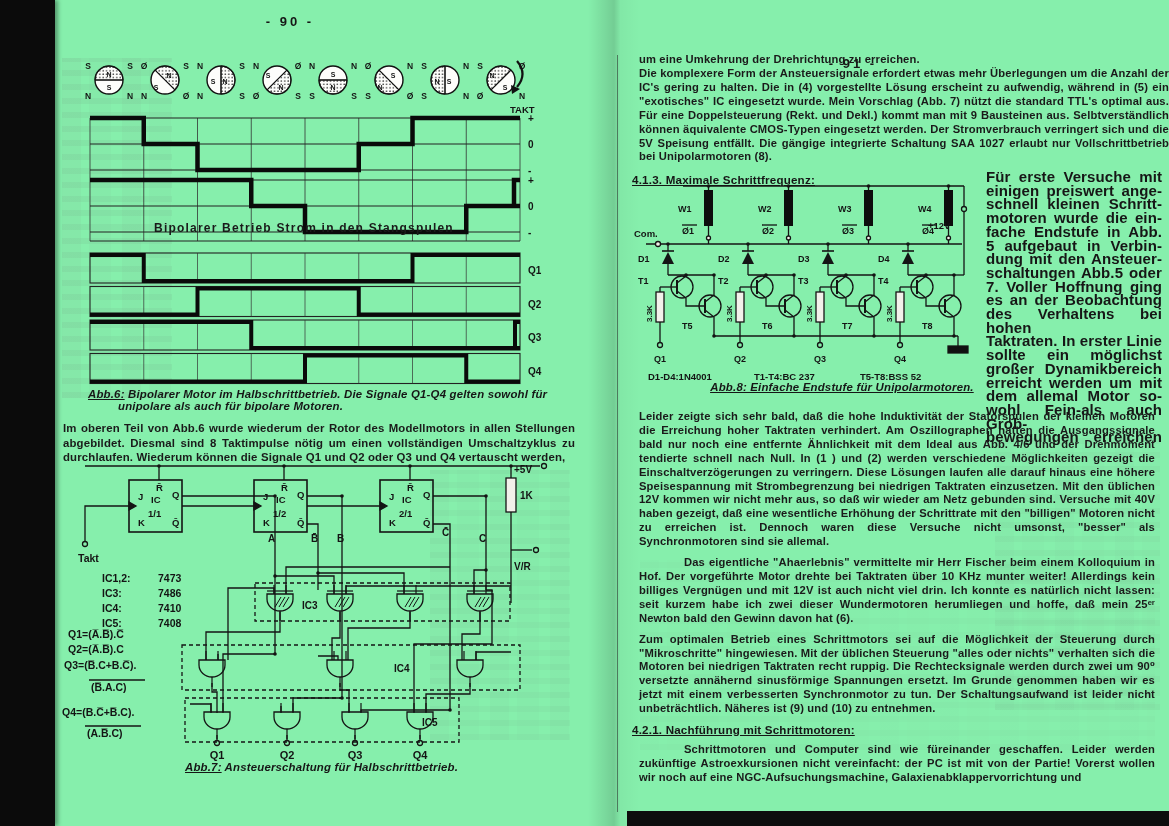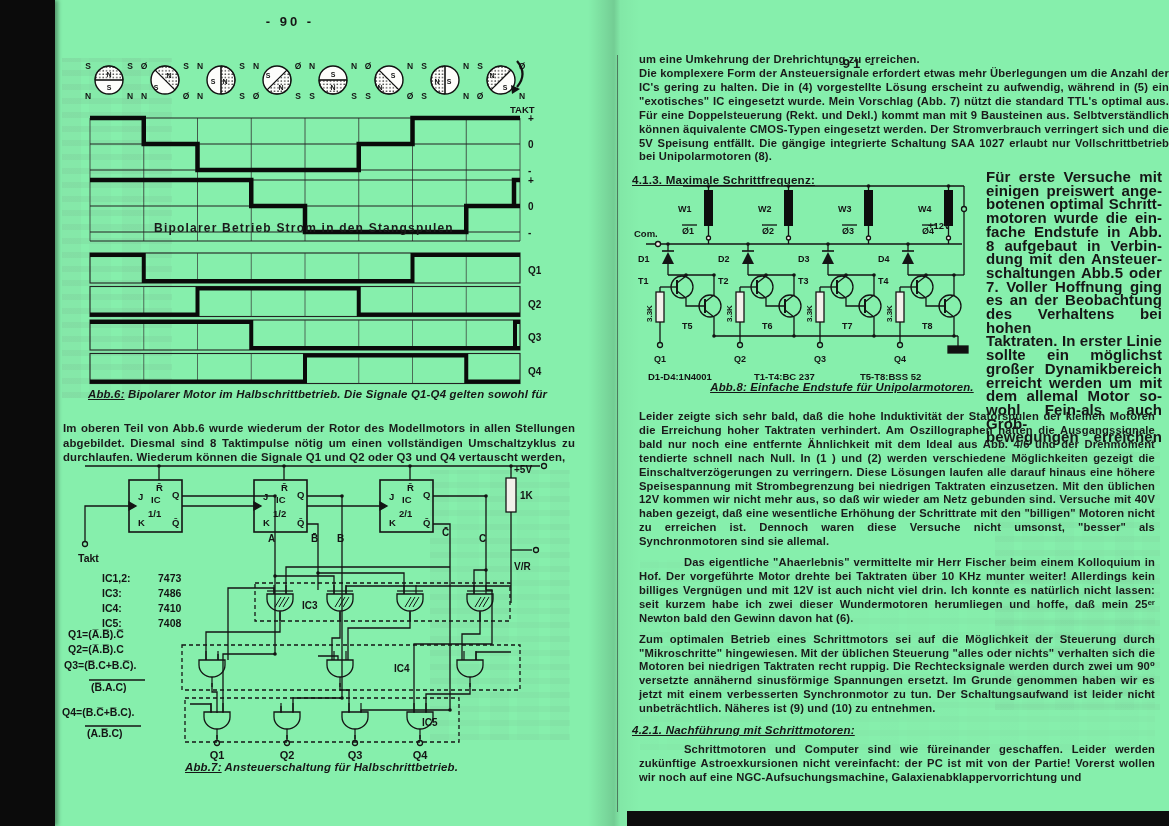--- a/index.html
+++ b/index.html
@@ -666,7 +666,7 @@
   <div class="abs sidecol" style="left:986px;top:170px;width:176px;" id="side-column">
       <div>Für erste Versuche mit</div>
       <div>einigen preiswert ange-</div>
-      <div>botenen optimal Schritt-</div>
+      <div>schnell kleinen Schritt-</div>
       <div>motoren wurde die ein-</div>
       <div>fache Endstufe in Abb.</div>
       <div>8 aufgebaut in Verbin-</div>

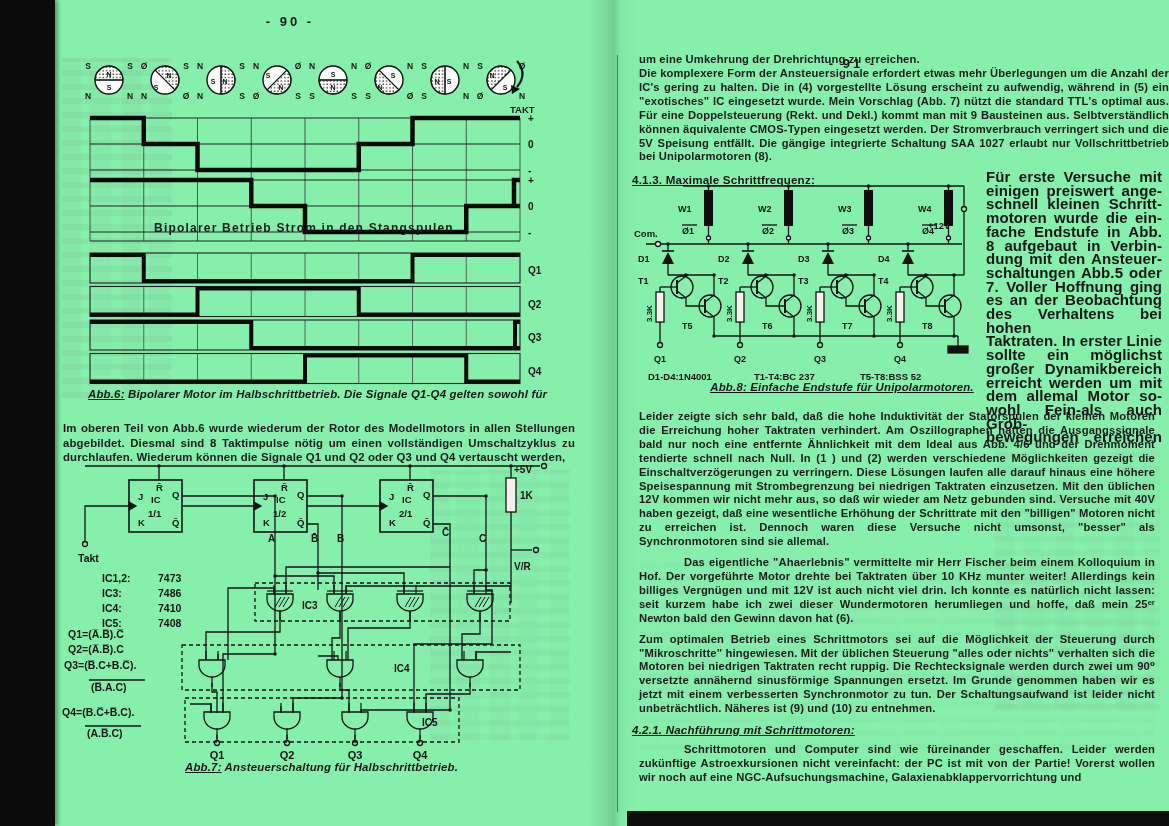--- a/index.html
+++ b/index.html
@@ -669,7 +669,7 @@
       <div>schnell kleinen Schritt-</div>
       <div>motoren wurde die ein-</div>
       <div>fache Endstufe in Abb.</div>
-      <div>8 aufgebaut in Verbin-</div>
+      <div>5 aufgebaut in Verbin-</div>
       <div>dung mit den Ansteuer-</div>
       <div>schaltungen Abb.5 oder</div>
       <div>7. Voller Hoffnung ging</div>

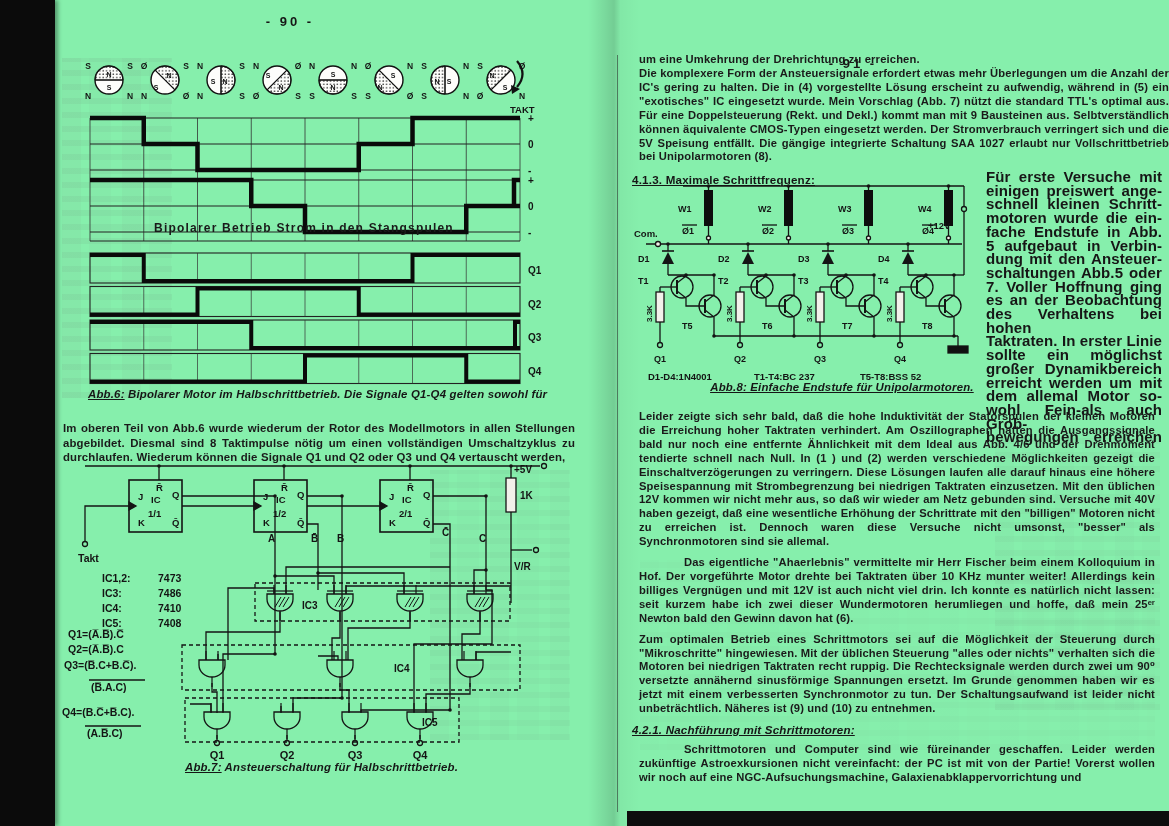--- a/index.html
+++ b/index.html
@@ -226,6 +226,7 @@
 
   <div class="abs cap" style="left:88px;top:388px;width:470px;">
     <span class="tag">Abb.6:</span><span> Bipolarer Motor im Halbschrittbetrieb. Die Signale Q1-Q4 gelten sowohl für</span>
+    <div style="margin-left:30px;">unipolare als auch für bipolare Motoren.</div>
   </div>
 
   <p class="abs txt body-l just" style="left:56px;top:414px;width:512px;">Im oberen Teil von Abb.6 wurde wiederum der Rotor des Modellmotors in allen Stellungen abgebildet. Diesmal sind 8 Taktimpulse nötig um einen vollständigen Umschaltzyklus zu durchlaufen. Wiederum können die Signale Q1 und Q2 oder Q3 und Q4 vertauscht werden,</p>

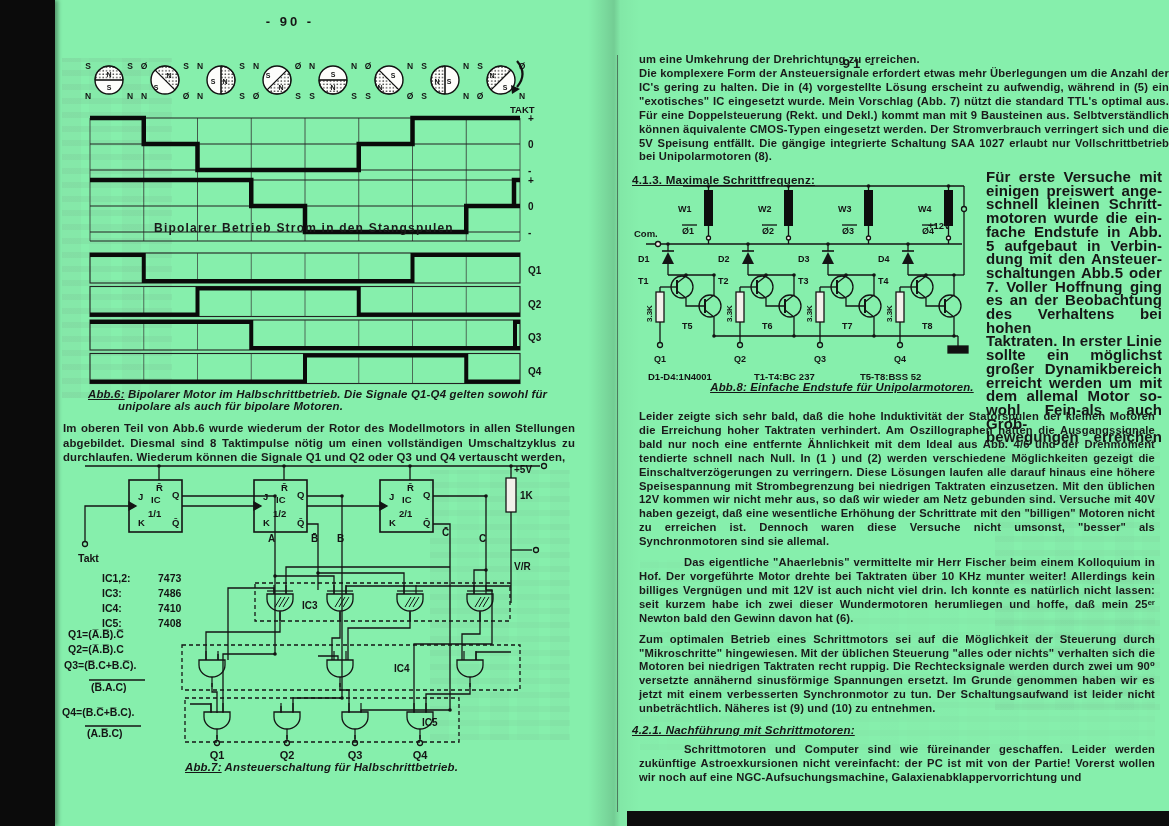--- a/index.html
+++ b/index.html
@@ -693,7 +693,7 @@
     <p class="txt body-r just">Leider zeigte sich sehr bald, daß die hohe Induktivität der Statorspulen der kleinen Motoren die Erreichung hoher Taktraten verhindert. Am Oszillographen hatten die Ausgangssignale bald nur noch eine entfernte Ähnlichkeit mit dem Ideal aus Abb. 4/6 und der Drehmoment tendierte schnell nach Null. In (1 ) und (2) werden verschiedene Möglichkeiten gezeigt die Einschaltverzögerungen zu verringern. Diese Lösungen laufen alle darauf hinaus eine höhere Speisespannung mit Strombegrenzung bei niedrigen Taktraten einzusetzen. Mit den üblichen 12V kommen wir nicht mehr aus, so daß wir wieder am Netz gebunden sind. Versuche mit 40V haben gezeigt, daß eine wesentliche Erhöhung der Schrittrate mit den "billigen" Motoren nicht zu erreichen ist. Dennoch waren diese Versuche nicht umsonst, "besser" als Synchronmotoren sind sie allemal.</p>
     <p class="txt body-r just indent">Das eigentliche "Ahaerlebnis" vermittelte mir Herr Fischer beim einem Kolloquium in Hof. Der vorgeführte Motor drehte bei Taktraten über 10 KHz munter weiter! Allerdings kein billiges Vergnügen und mit 12V ist auch nicht viel drin. Ich konnte es natürlich nicht lassen: seit kurzem habe ich zwei dieser Wundermotoren herumliegen und hoffe, daß mein 25ᵉʳ Newton bald den Gewinn davon hat (6).</p>
     <p class="txt body-r just">Zum optimalen Betrieb eines Schrittmotors sei auf die Möglichkeit der Steuerung durch "Mikroschritte" hingewiesen. Mit der üblichen Steuerung "alles oder nichts" verhalten sich die Motoren bei niedrigen Taktraten recht ruppig. Die Rechtecksignale werden durch zwei um 90⁰ versetzte annähernd sinusförmige Spannungen ersetzt. Im Grunde genommen haben wir es jetzt mit einem verbesserten Synchronmotor zu tun. Der Schaltungsaufwand ist leider nicht unbeträchtlich. Näheres ist (9)  und (10) zu entnehmen.</p>
-    <div class="h-sec" style="margin-top:1px;font-style:italic;">4.2.1. Nachführung mit Schrittmotoren:</div>
+    <div class="h-sec" style="margin-top:1px;">4.2.1. Nachführung mit Schrittmotoren:</div>
     <p class="txt body-r just indent">Schrittmotoren und Computer sind wie füreinander geschaffen. Leider werden zukünftige Astroexkursionen nicht vereinfacht: der PC ist mit von der Partie! Vorerst wollen wir noch auf eine NGC-Aufsuchungsmachine, Galaxienabklappervorrichtung und</p>
   </div>
 

